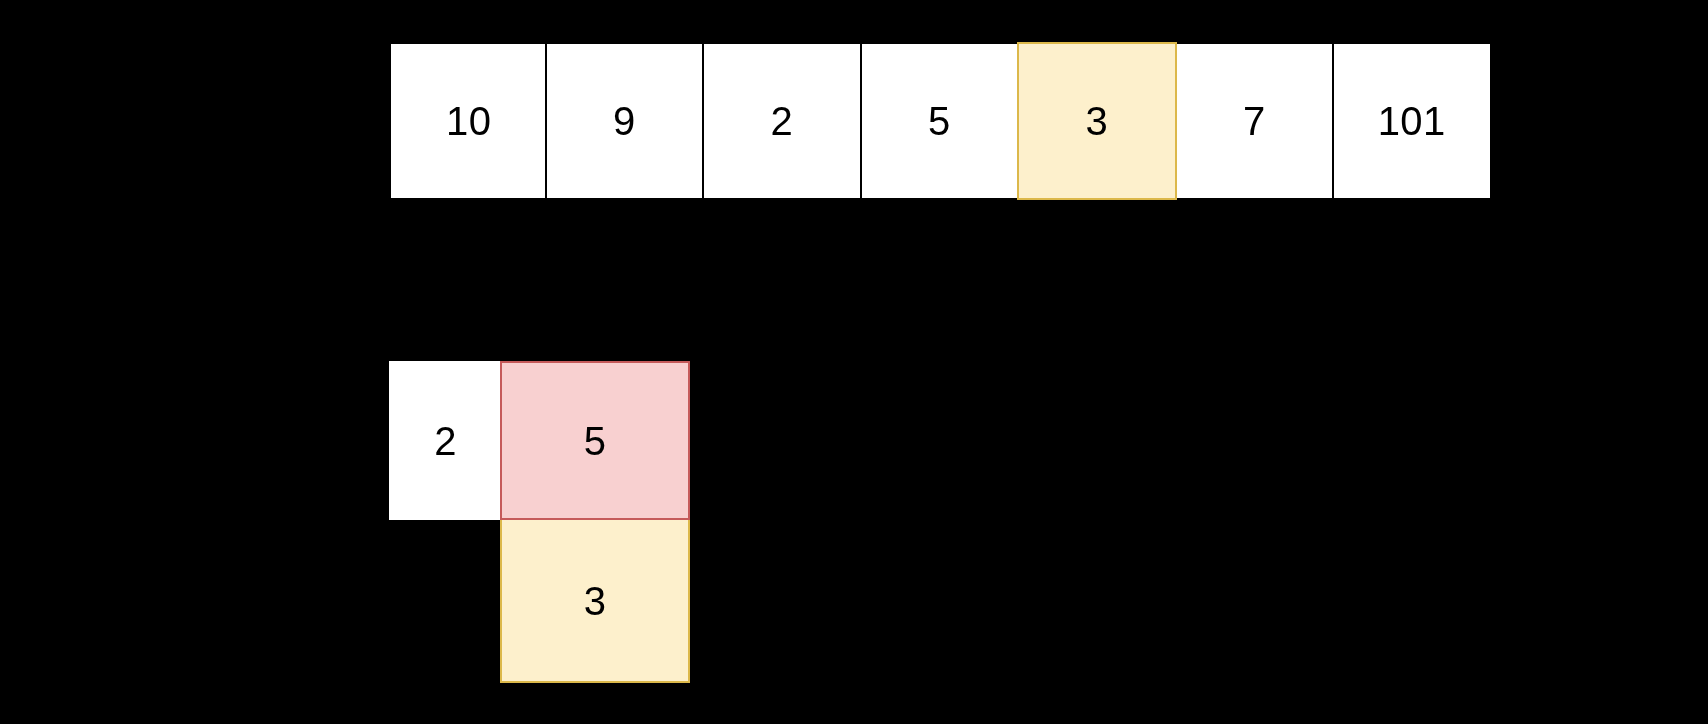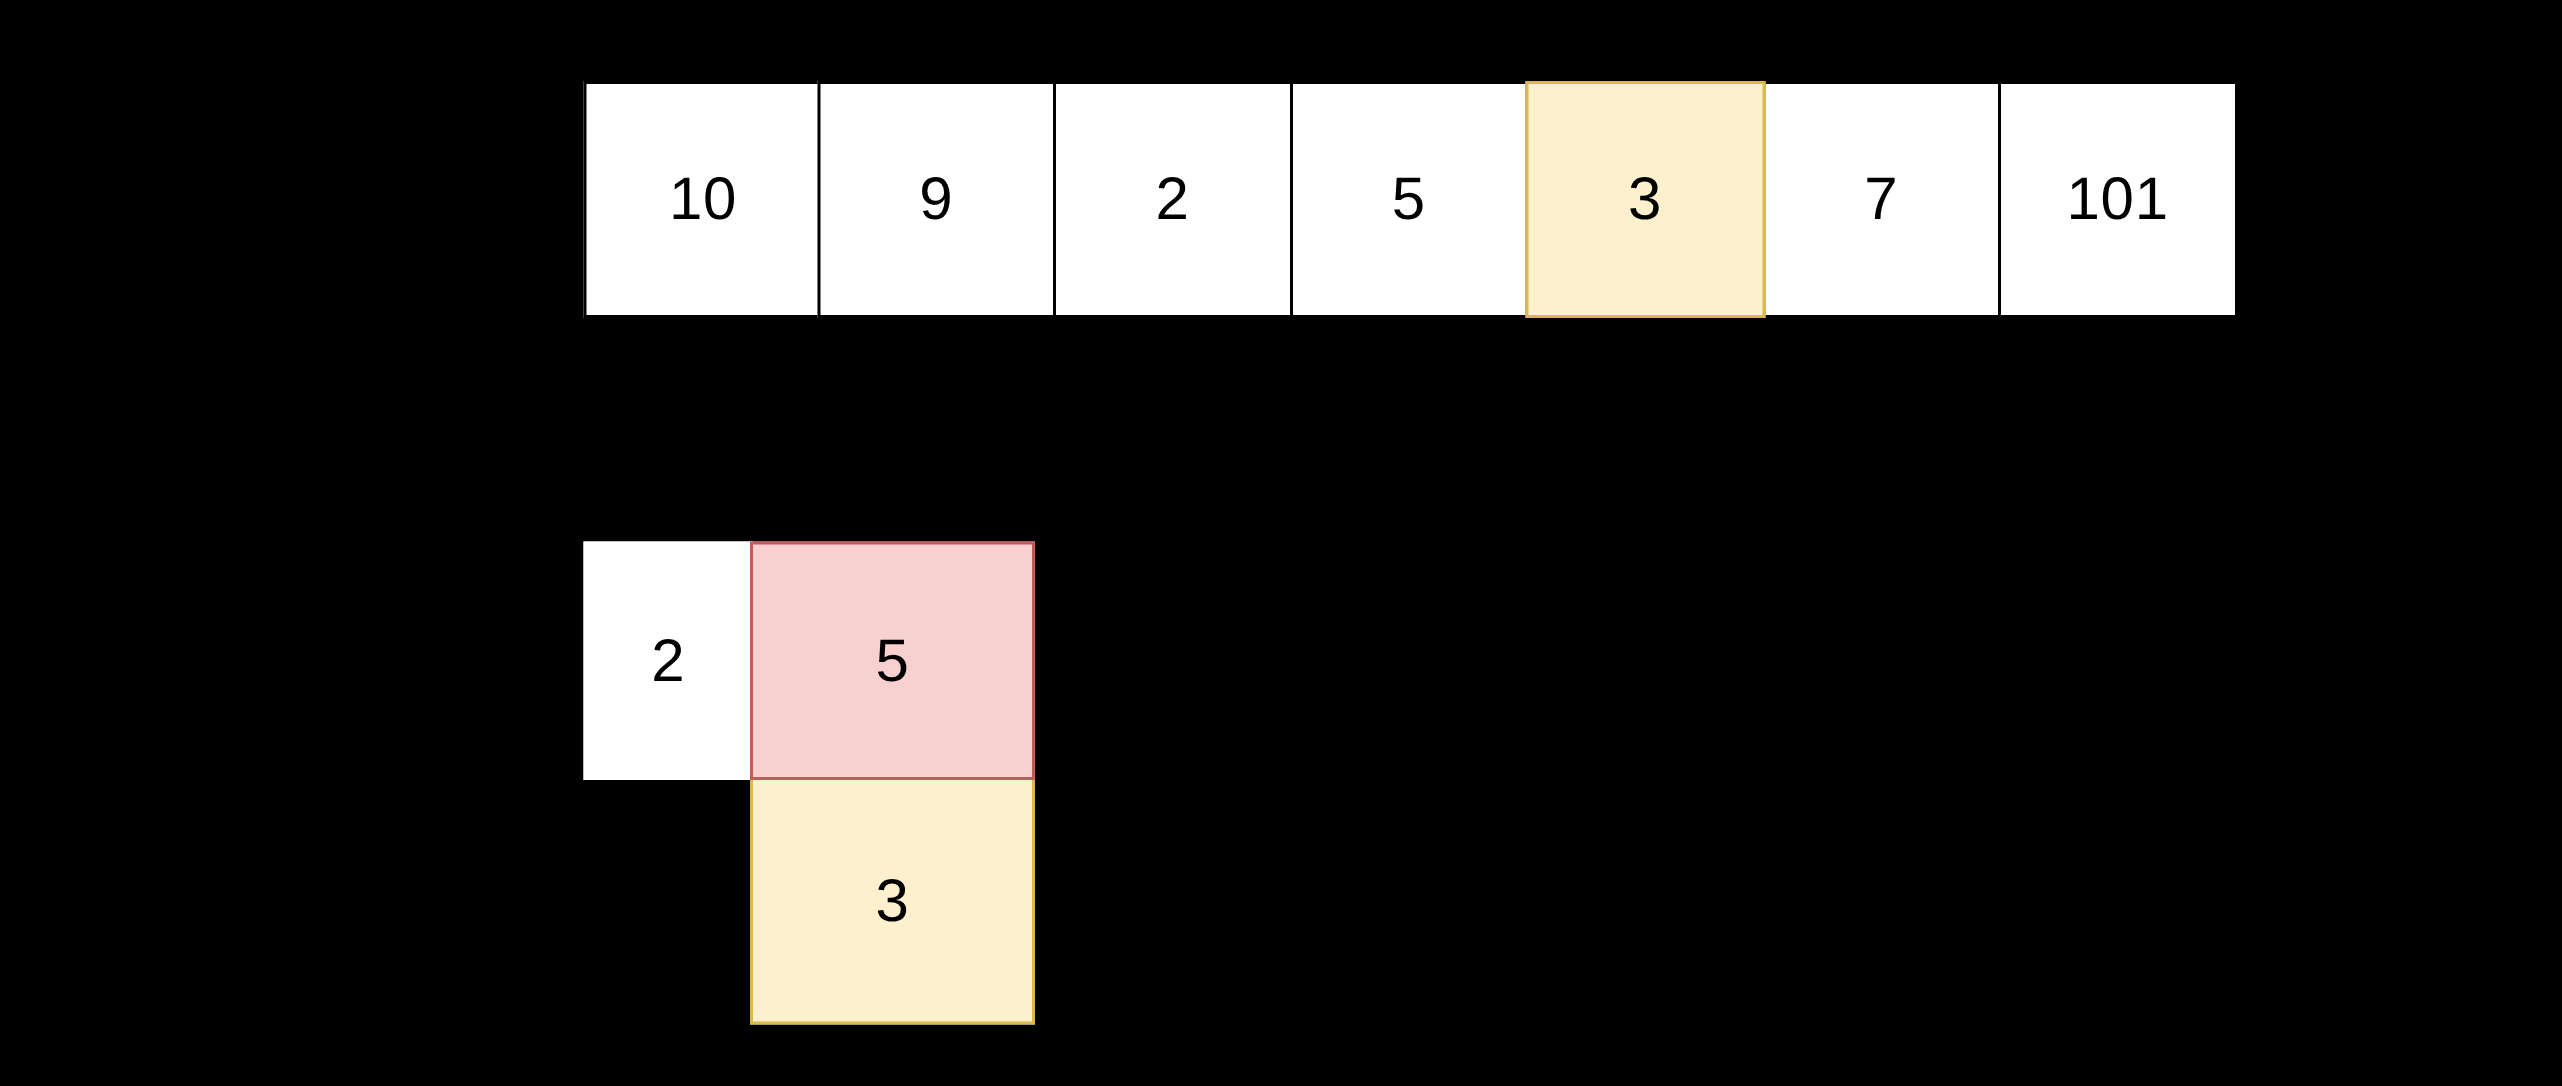--- a/index.html
+++ b/index.html
@@ -66,7 +66,7 @@
     height: 158px;
   }
   #array-row .cell {
-    top: 12px;
+    top: 0;
     height: 158px;
     width: 159.5px;
   }

